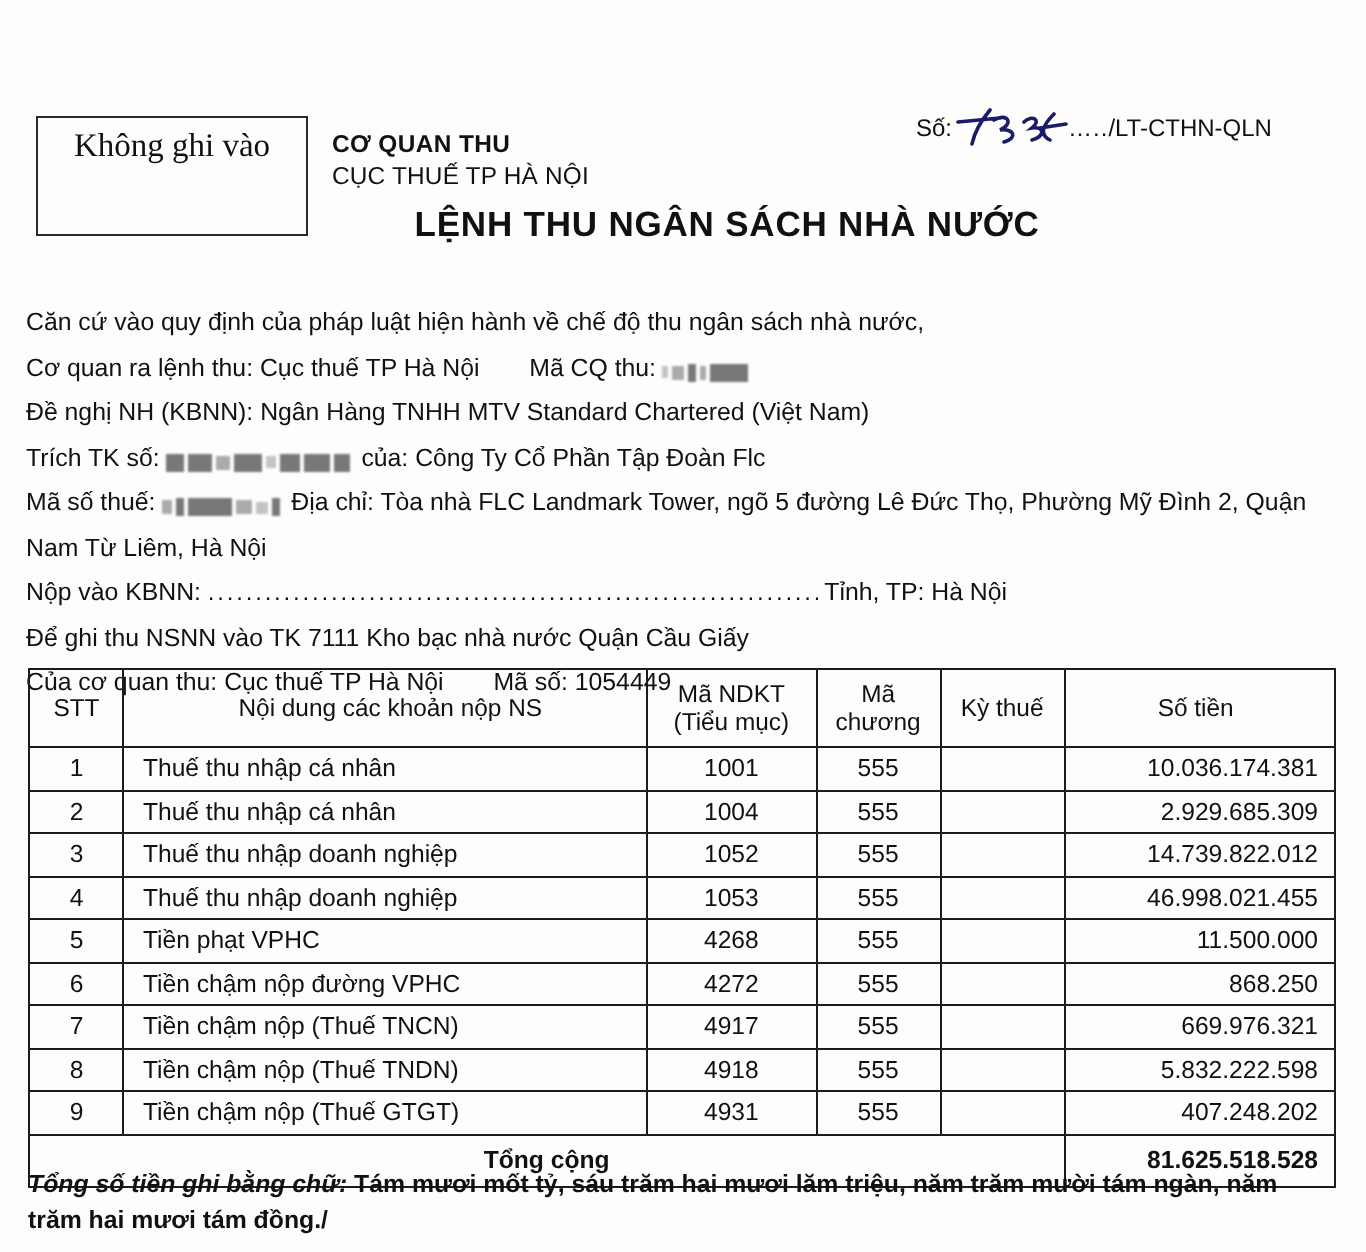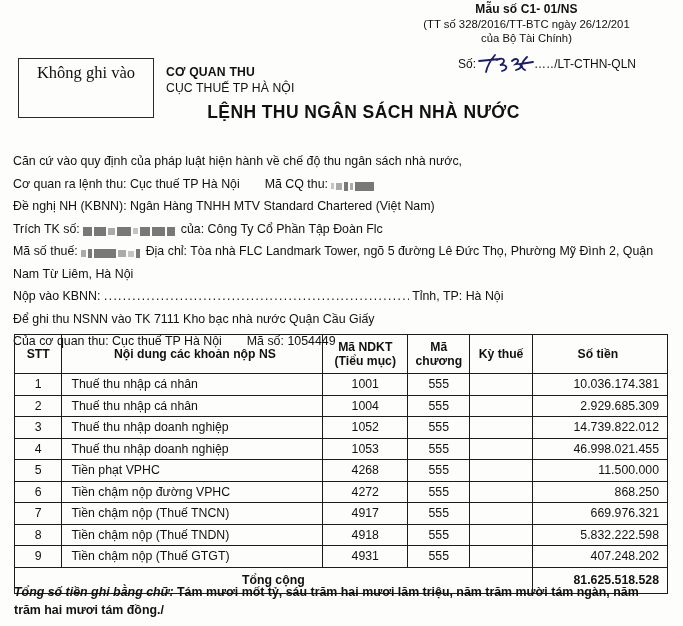--- a/index.html
+++ b/index.html
@@ -191,11 +191,6 @@
 
 <div class="page">
 
-  <div class="topright">
-    <div class="form-code">Mẫu số C1- 01/NS</div>
-    <div class="circular">(TT số 328/2016/TT-BTC ngày 26/12/201</div>
-    <div class="ministry">của Bộ Tài Chính)</div>
-  </div>
 
   <div class="so-line">
     <span>Số:</span><span class="handwritten">

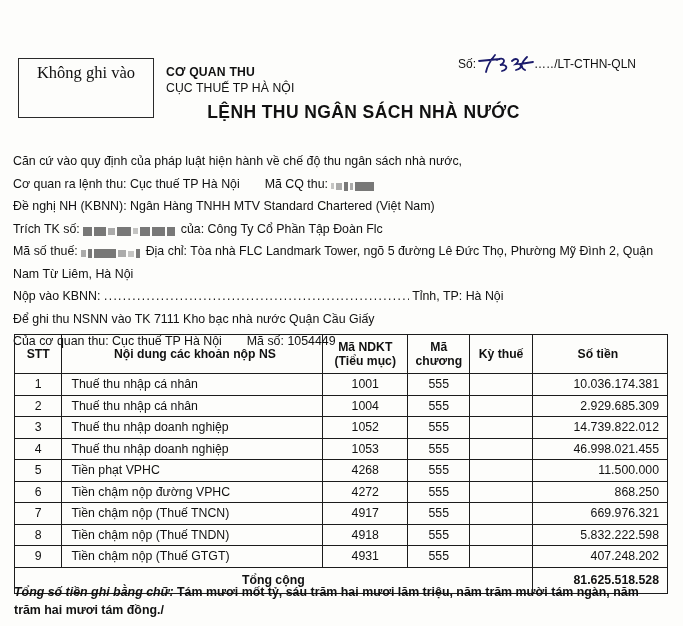--- a/index.html
+++ b/index.html
@@ -150,7 +150,7 @@
     vertical-align: middle;
   }
   table.main th {
-    font-weight: bold;
+    font-weight: normal;
     text-align: center;
     height: 38px;
     line-height: 14px;

